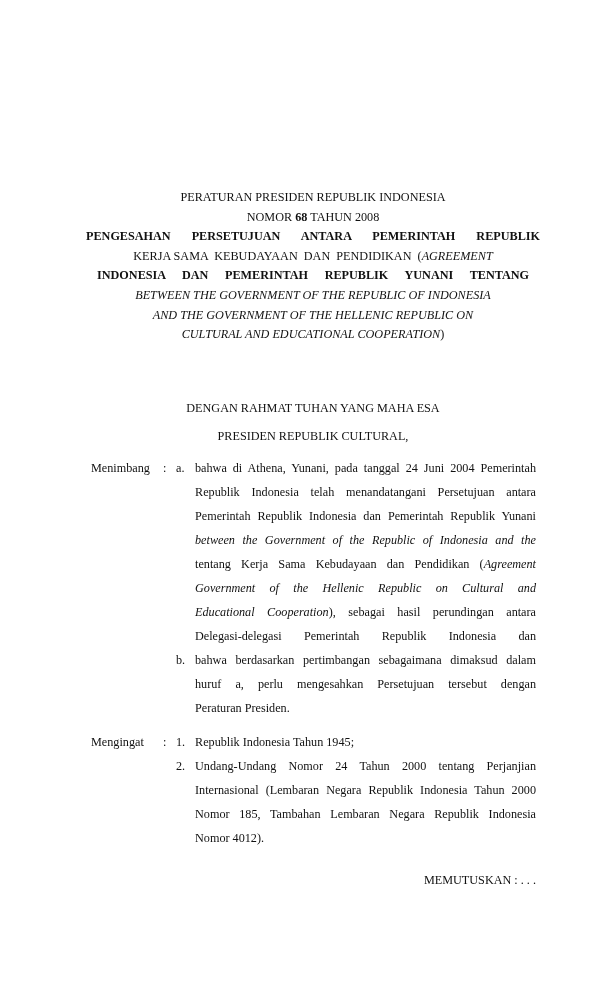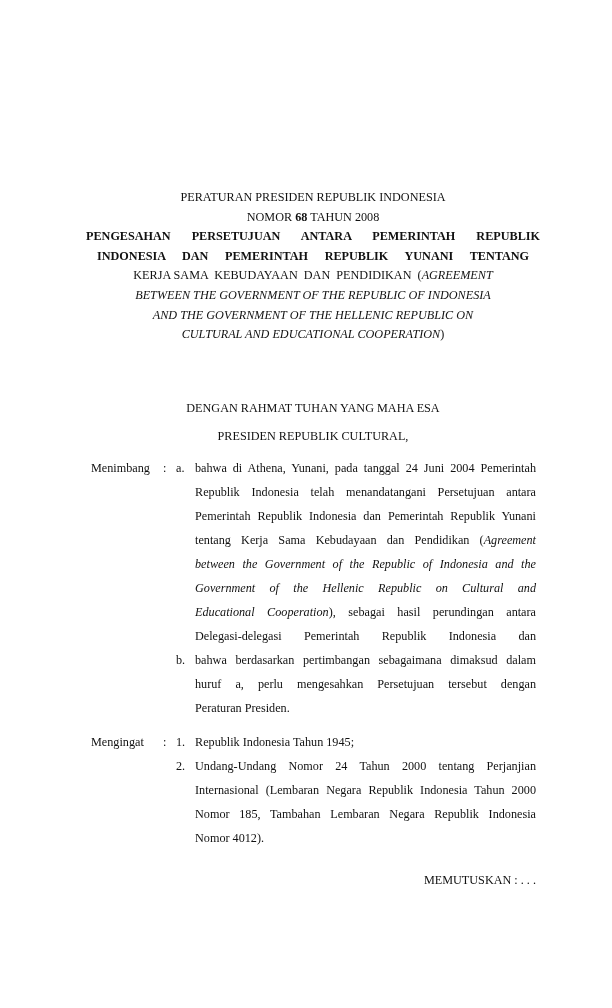--- a/index.html
+++ b/index.html
@@ -29,8 +29,8 @@
   <div class="hl">PERATURAN PRESIDEN REPUBLIK INDONESIA</div>
   <div class="hl"><span style="white-space:pre">NOMOR </span><span class="b">68</span><span style="white-space:pre"> TAHUN 2008</span></div>
   <div class="hl just" style="margin:0 -4px;">PENGESAHAN  PERSETUJUAN  ANTARA  PEMERINTAH  REPUBLIK</div>
+  <div class="hl"><span style="white-space:pre">KERJA SAMA  KEBUDAYAAN  DAN  PENDIDIKAN  (</span><span class="it">AGREEMENT</span></div>
   <div class="hl just" style="margin:0 7px;">INDONESIA  DAN   PEMERINTAH  REPUBLIK  YUNANI  TENTANG</div>
-  <div class="hl"><span style="white-space:pre">KERJA SAMA  KEBUDAYAAN  DAN  PENDIDIKAN  (</span><span class="it">AGREEMENT</span></div>
   <div class="hl it">BETWEEN THE GOVERNMENT OF THE REPUBLIC OF INDONESIA</div>
   <div class="hl it">AND THE GOVERNMENT OF THE HELLENIC REPUBLIC ON</div>
   <div class="hl"><span class="it">CULTURAL AND EDUCATIONAL COOPERATION</span><span>)</span></div>

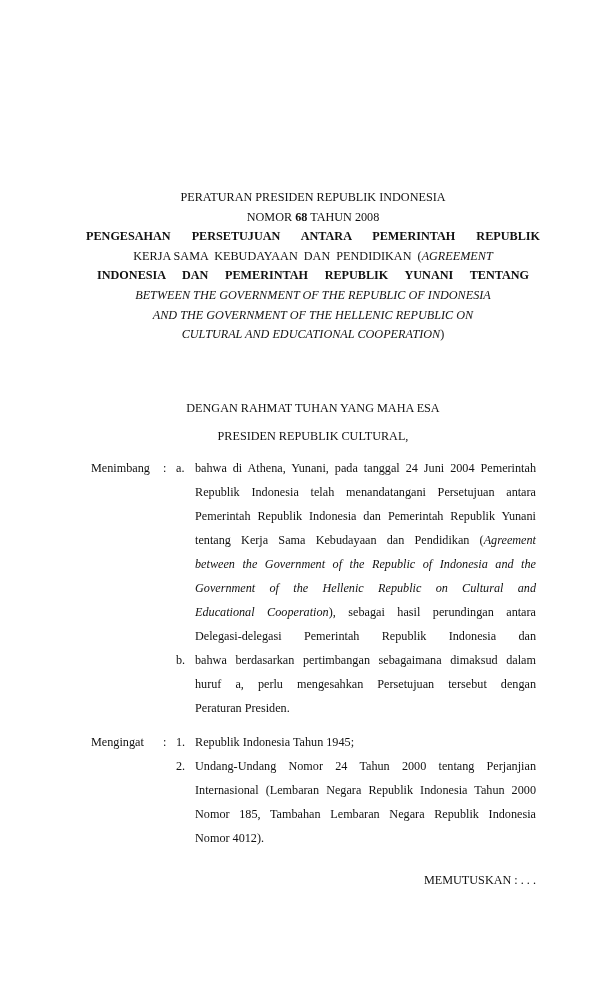--- a/index.html
+++ b/index.html
@@ -50,8 +50,8 @@
       <span class="ln">bahwa di Athena, Yunani, pada tanggal 24 Juni 2004 Pemerintah</span>
       <span class="ln">Republik Indonesia telah menandatangani Persetujuan antara</span>
       <span class="ln">Pemerintah Republik Indonesia dan Pemerintah Republik Yunani</span>
+      <span class="ln it">between the Government of the Republic of Indonesia and the</span>
       <span class="ln"><span>tentang Kerja Sama Kebudayaan dan Pendidikan (</span><span class="it">Agreement</span></span>
-      <span class="ln it">between the Government of the Republic of Indonesia and the</span>
       <span class="ln it">Government of the Hellenic Republic on Cultural and</span>
       <span class="ln"><span class="it">Educational Cooperation</span><span>), sebagai hasil perundingan antara</span></span>
       <span class="ln">Delegasi-delegasi Pemerintah Republik Indonesia dan</span>

